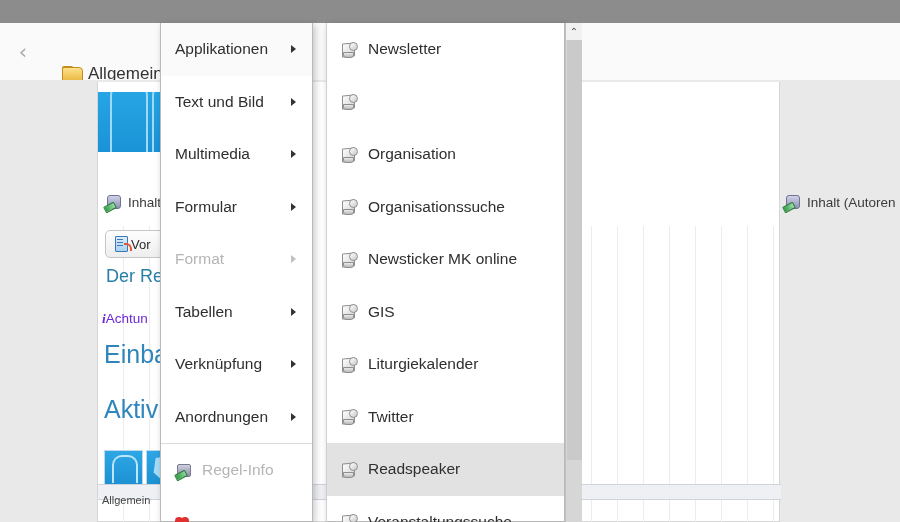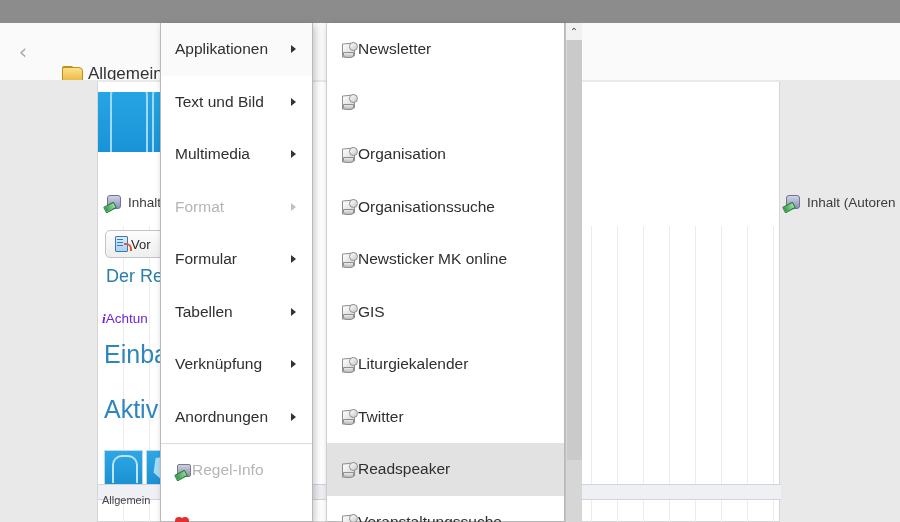--- a/index.html
+++ b/index.html
@@ -259,7 +259,7 @@
   }
   .mi.sub {
     padding-left: 14px;
-    gap: 0;
+    gap: 10px;
     font-size: 15.5px;
   }
   .mi-label { display: inline-block; }

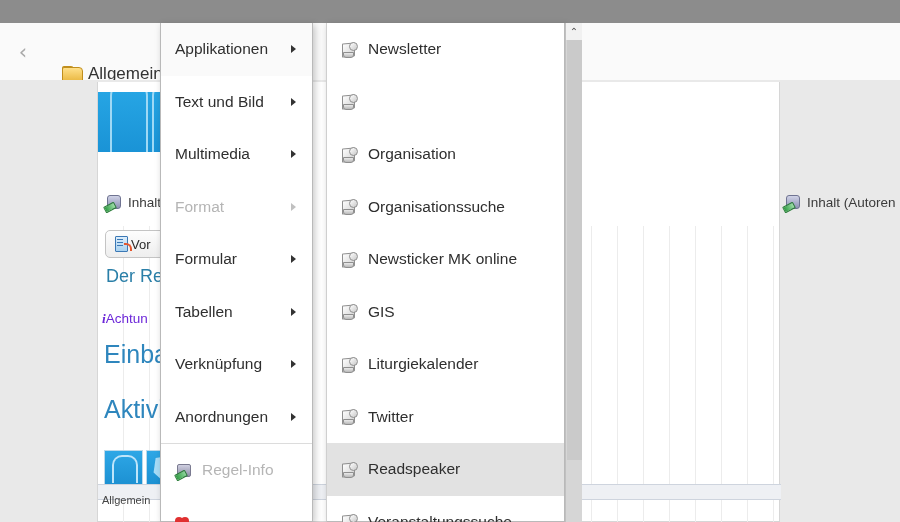--- a/index.html
+++ b/index.html
@@ -532,12 +532,12 @@
       <span class="mi-label">Multimedia</span>
       <span class="arrow"></span>
     </div>
+    <div class="mi">
+      <span class="mi-label">Formular</span>
+      <span class="arrow"></span>
+    </div>
     <div class="mi disabled">
       <span class="mi-label">Format</span>
-      <span class="arrow"></span>
-    </div>
-    <div class="mi">
-      <span class="mi-label">Formular</span>
       <span class="arrow"></span>
     </div>
     <div class="mi">

